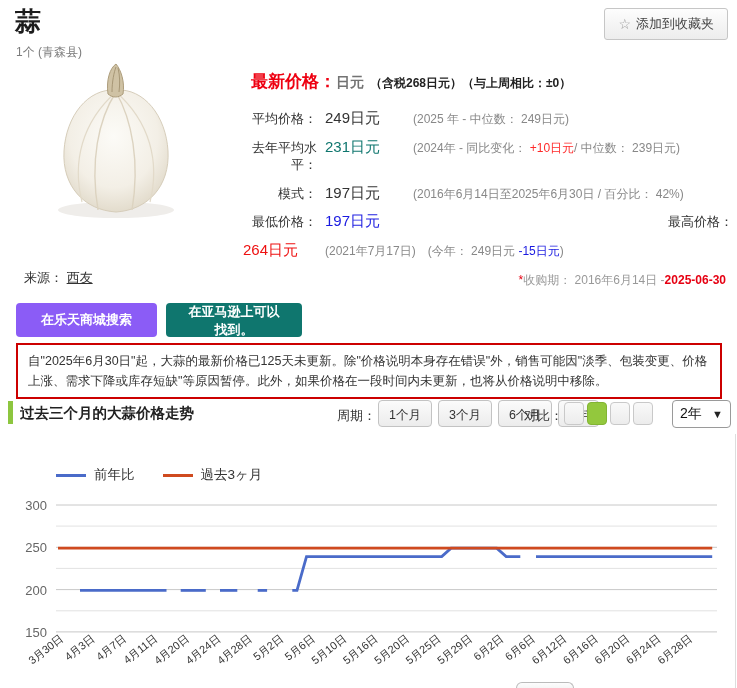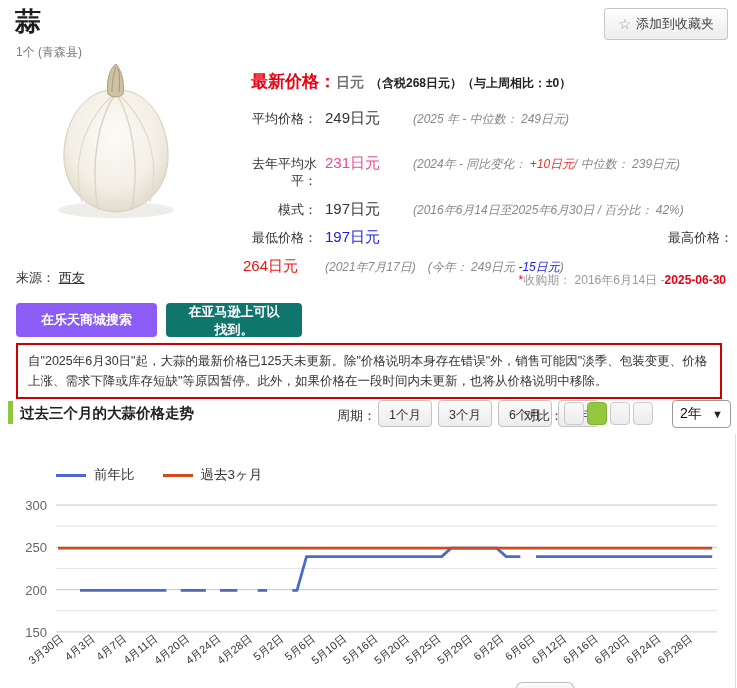--- a/index.html
+++ b/index.html
@@ -38,7 +38,7 @@
   }
   .p-label { text-align:right; font-size:13px; color:#333; line-height:1.35; }
   .p-value { font-size:15px; line-height:1.3; }
-  .p-note  { font-size:12px; color:#888; line-height:1.3; white-space:nowrap;font-style:italic; }
+  .p-note  { font-size:12px; color:#888; line-height:1.3; white-space:nowrap; }
 
   
   .source-row { left:16px; top:269px; font-size:13px; color:#333;text-align:center; }

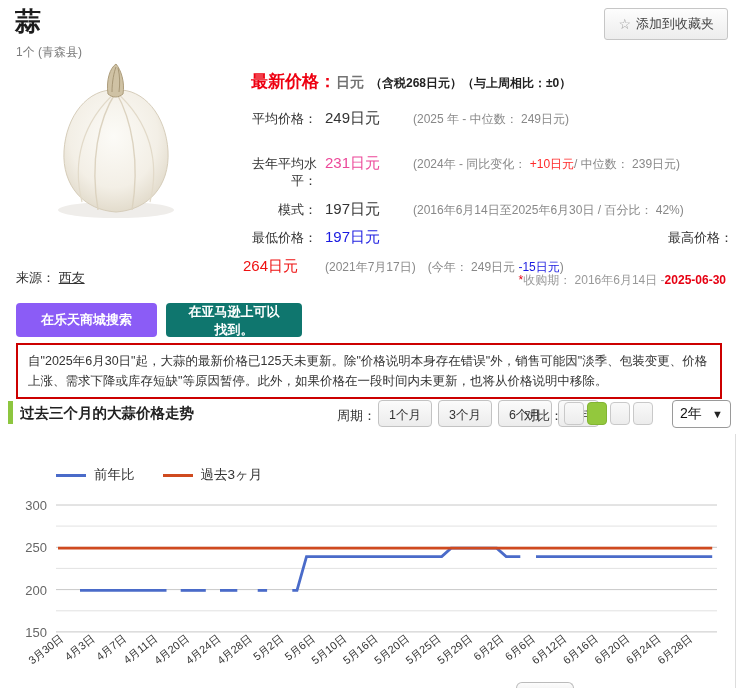--- a/index.html
+++ b/index.html
@@ -146,7 +146,7 @@
     <div class="p-value" style="color: rgb(51, 51, 51);">249日元</div>
     <div class="p-note"><span style="color: rgb(136, 136, 136);">(2025 年 - 中位数： 249日元)</span></div>
     <div class="p-label">去年平均水平：</div>
-    <div class="p-value" style="color: #ec4899; margin-top: 16px;">231日元</div>
+    <div class="p-value" style="color: #0f766e;">231日元</div>
     <div class="p-note"><span style="color: rgb(136, 136, 136);">(2024年 - 同比变化： </span><span style="color: rgb(255, 42, 42);">+10日元</span><span style="color: rgb(136, 136, 136);">/ 中位数： 239日元)</span></div>
     <div class="p-label">模式：</div>
     <div class="p-value" style="color: rgb(51, 51, 51);">197日元</div>

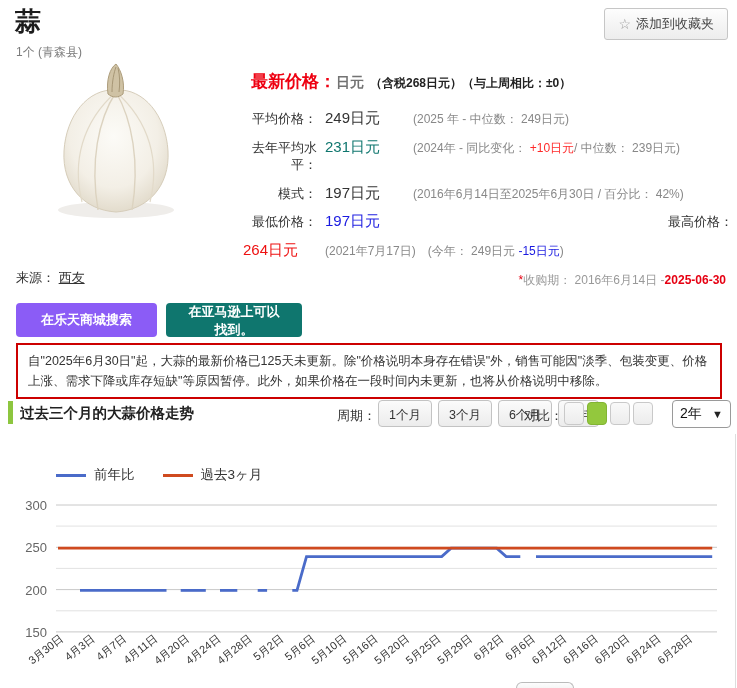--- a/index.html
+++ b/index.html
@@ -41,7 +41,7 @@
   .p-note  { font-size:12px; color:#888; line-height:1.3; white-space:nowrap; }
 
   
-  .source-row { left:16px; top:269px; font-size:13px; color:#333;text-align:center; }
+  .source-row { left:24px; top:269px; font-size:13px; color:#333;text-align:center; }
   .source-link { color:#333; text-decoration:underline; cursor:pointer; }
   .purchase { right:11px; top:272px; font-size:12px; color:#999; }
   .purchase .ast { color:#e60012; }

